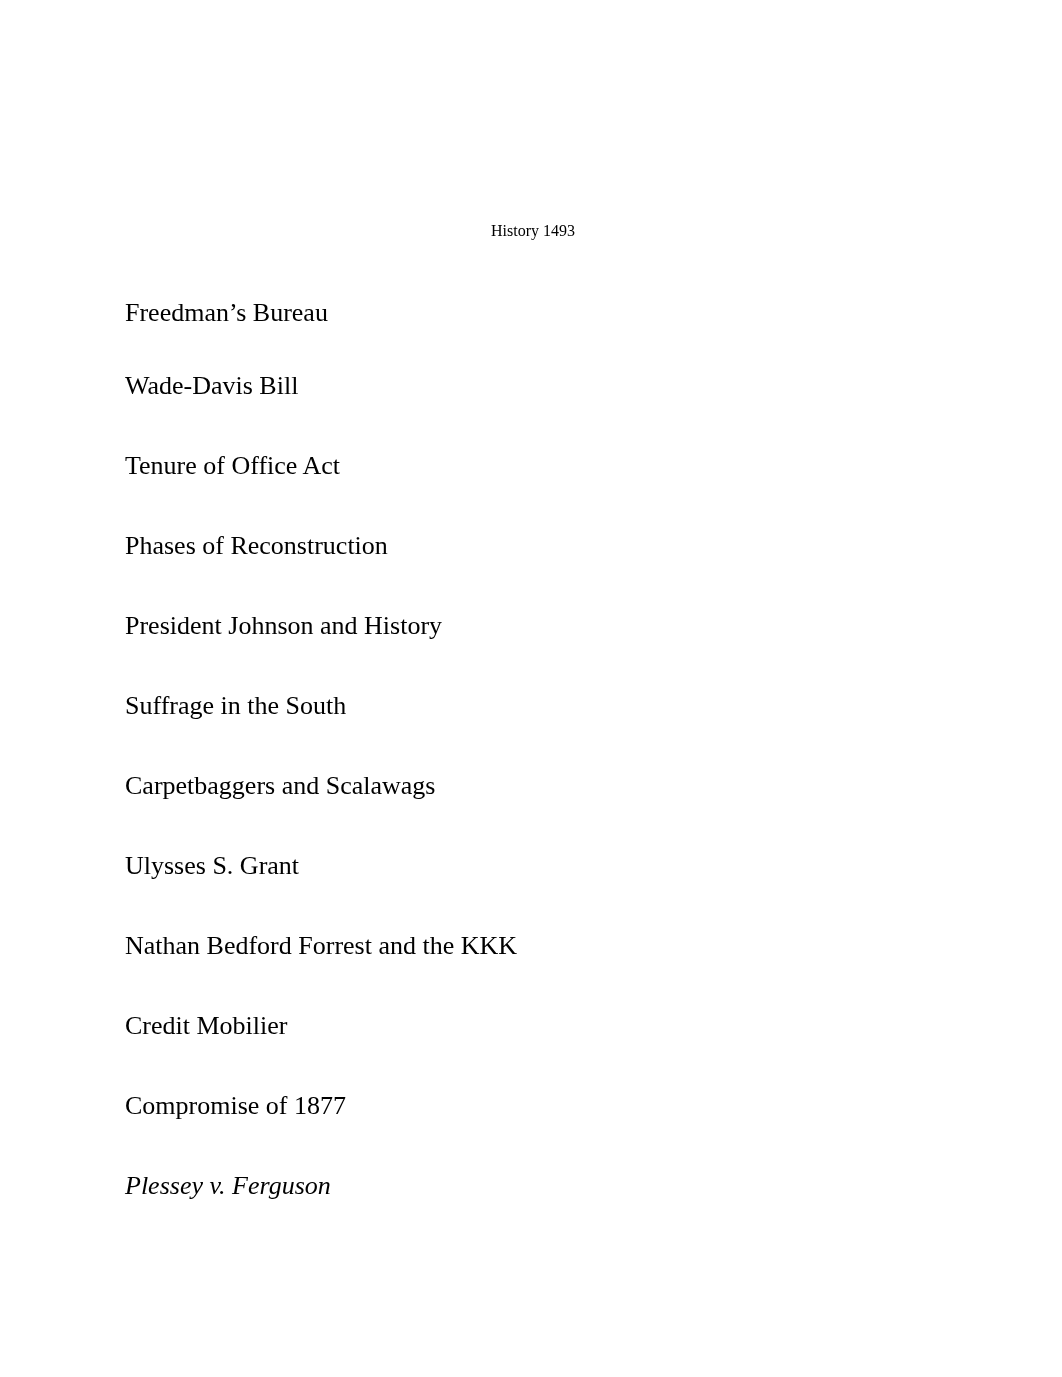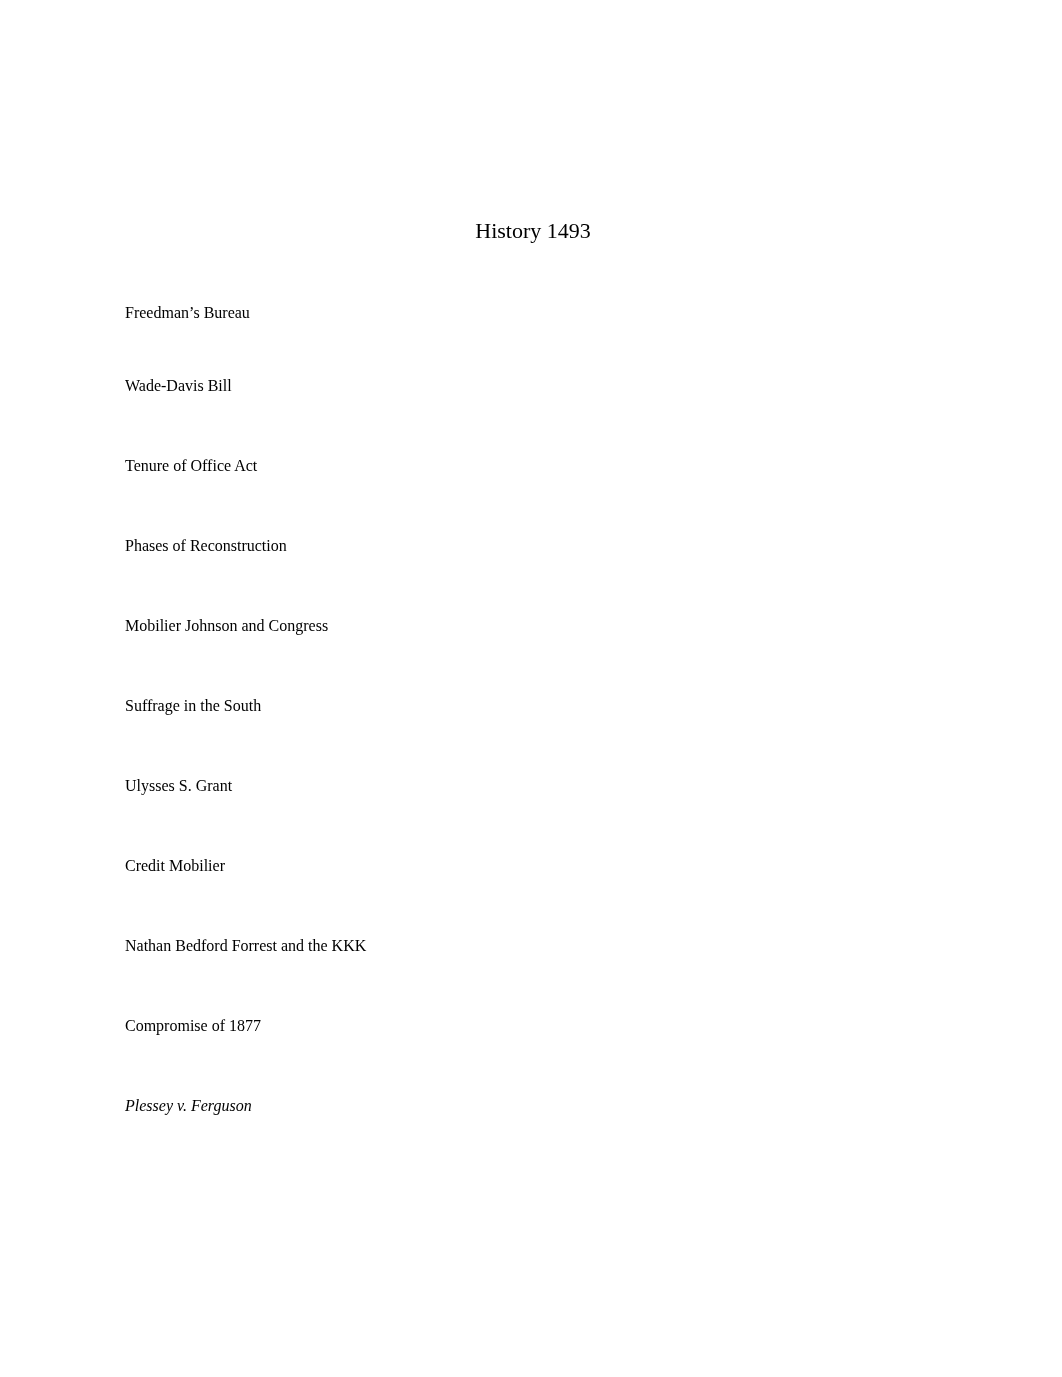--- a/index.html
+++ b/index.html
@@ -30,7 +30,7 @@
   }
   .doc-title {
     text-align: center;
-    font-size: 22px;
+    font-size: 16px;
     line-height: 25px;
     margin: 0;
     padding-top: 168px;

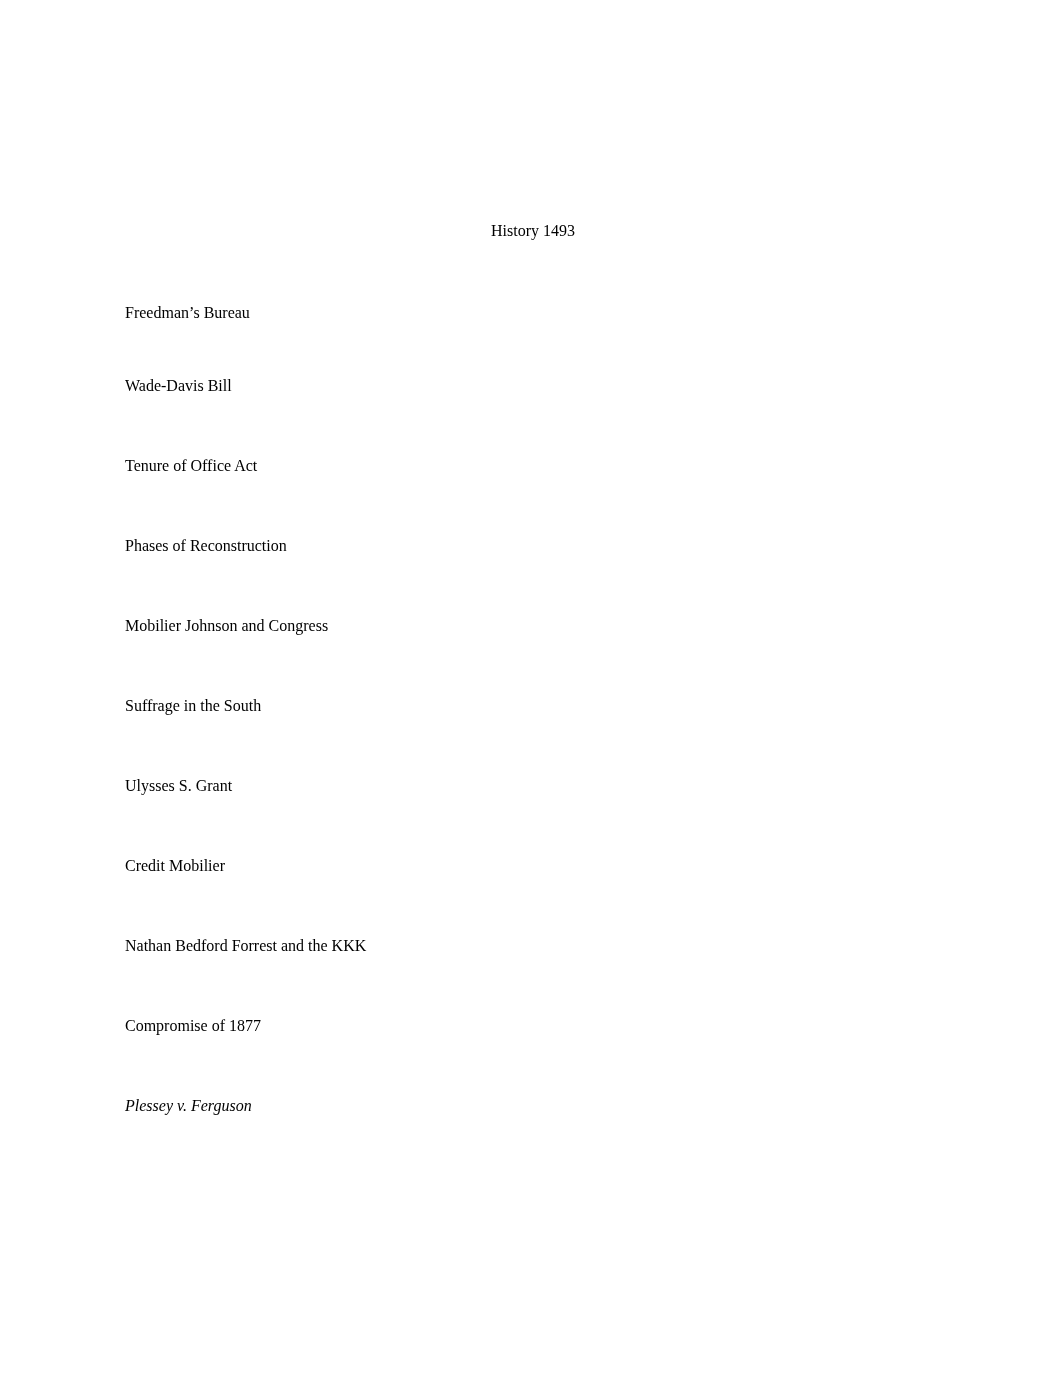--- a/index.html
+++ b/index.html
@@ -45,7 +45,7 @@
     padding: 0;
   }
   .review-list .list-item {
-    font-size: 16px;
+    font-size: 26px;
     line-height: 25px;
     height: 80px;            
     margin: 0;

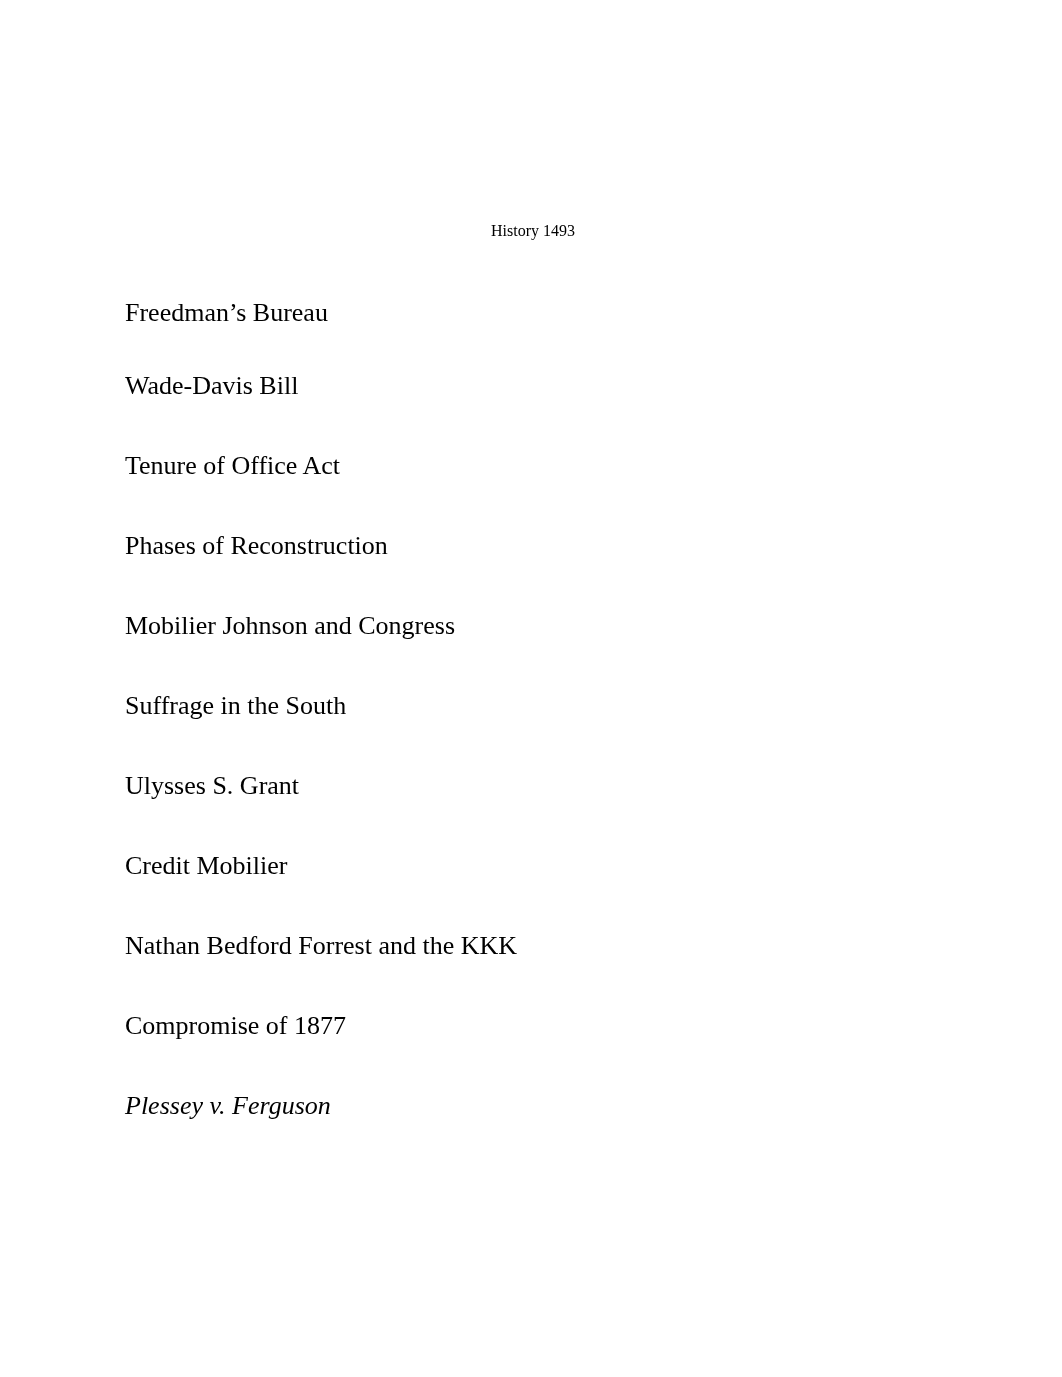--- a/index.html
+++ b/index.html
@@ -77,7 +77,7 @@
         <li class="list-item">Wade-Davis Bill</li>
         <li class="list-item">Tenure of Office Act</li>
         <li class="list-item">Phases of Reconstruction</li>
-        <li class="list-item">Mobilier Johnson and Congress</li>
+        <li class="list-item">President Johnson and History</li>
         <li class="list-item">Suffrage in the South</li>
         <li class="list-item">Ulysses S. Grant</li>
         <li class="list-item">Credit Mobilier</li>

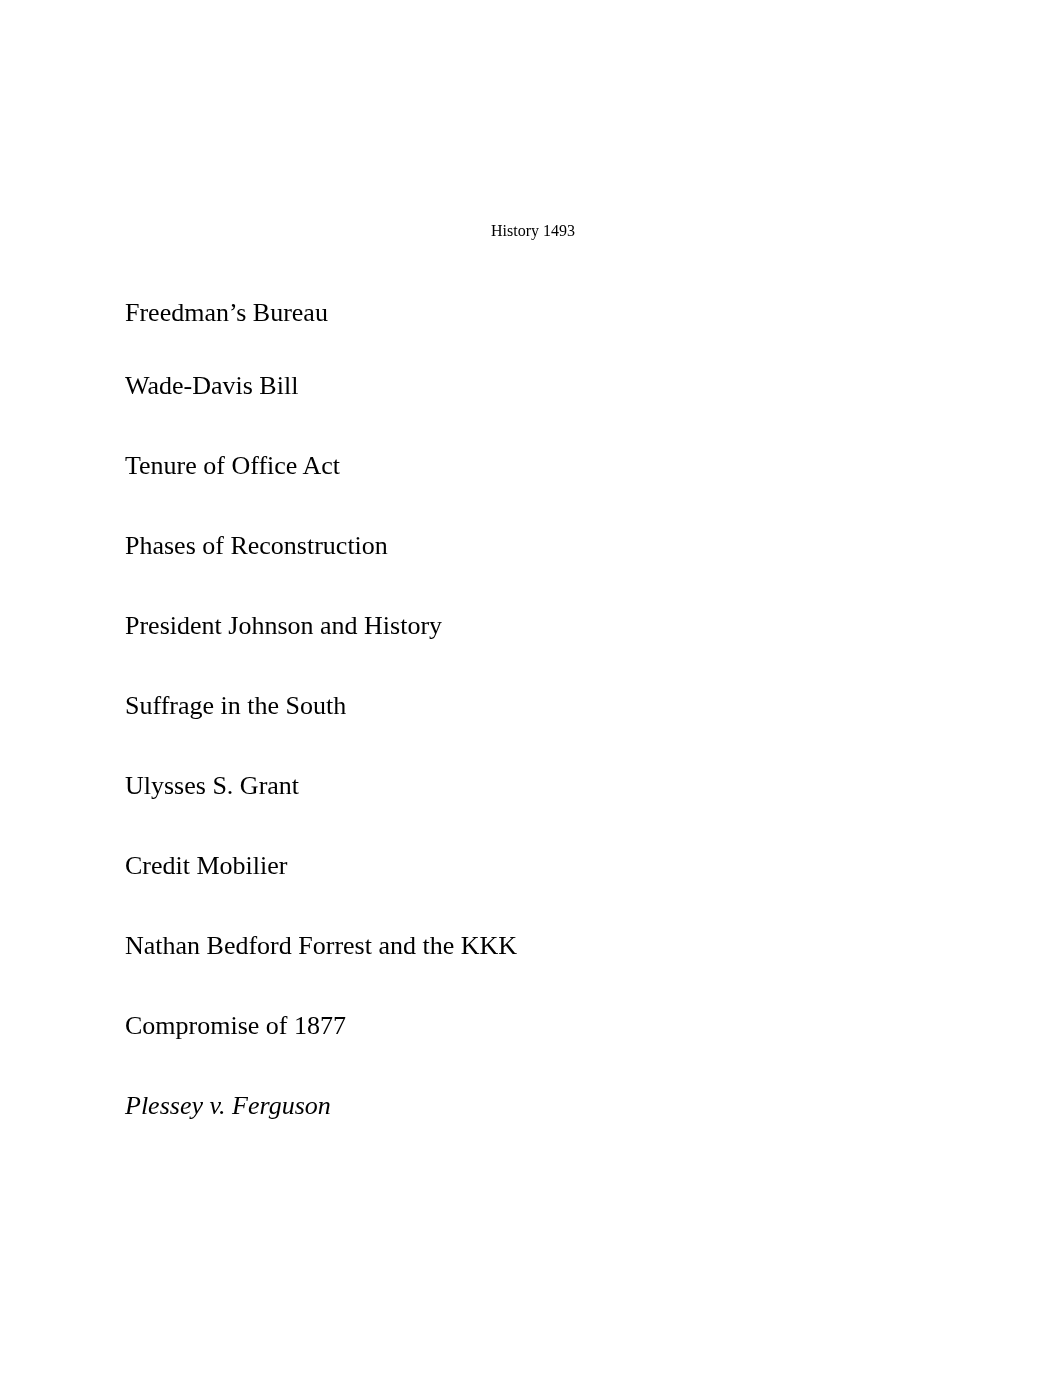--- a/index.html
+++ b/index.html
@@ -79,6 +79,7 @@
         <li class="list-item">Phases of Reconstruction</li>
         <li class="list-item">President Johnson and History</li>
         <li class="list-item">Suffrage in the South</li>
+        <li class="list-item">Carpetbaggers and Scalawags</li>
         <li class="list-item">Ulysses S. Grant</li>
         <li class="list-item">Credit Mobilier</li>
         <li class="list-item">Nathan Bedford Forrest and the KKK</li>

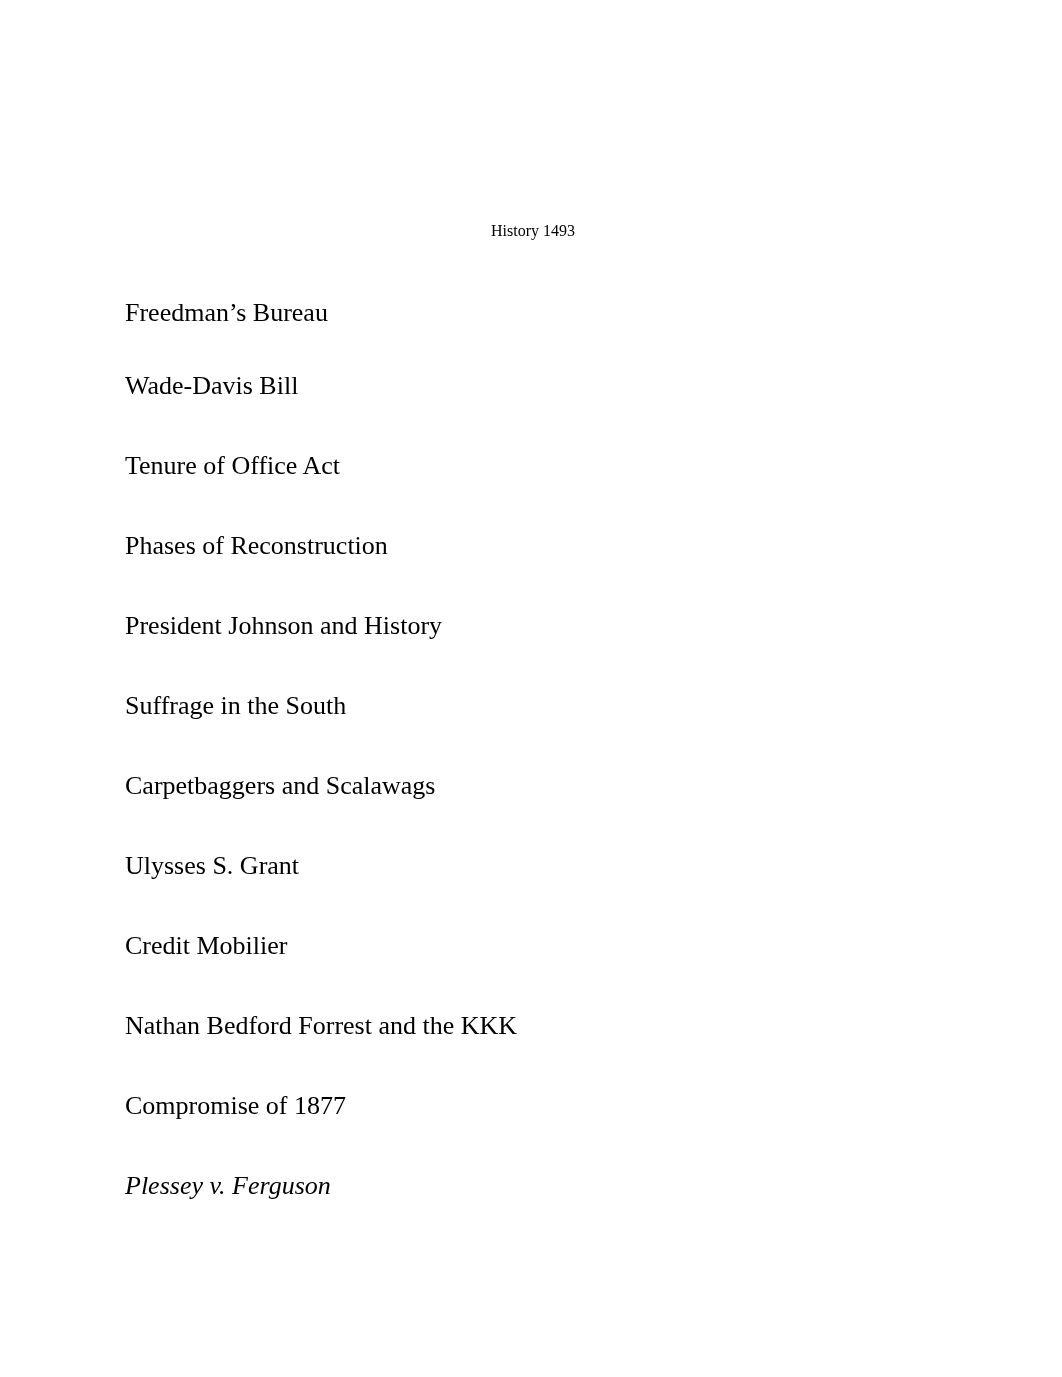--- a/index.html
+++ b/index.html
@@ -81,8 +81,8 @@
         <li class="list-item">Suffrage in the South</li>
         <li class="list-item">Carpetbaggers and Scalawags</li>
         <li class="list-item">Ulysses S. Grant</li>
+        <li class="list-item">Nathan Bedford Forrest and the KKK</li>
         <li class="list-item">Credit Mobilier</li>
-        <li class="list-item">Nathan Bedford Forrest and the KKK</li>
         <li class="list-item">Compromise of 1877</li>
         <li class="list-item italic">Plessey v. Ferguson</li>
       </ul>

